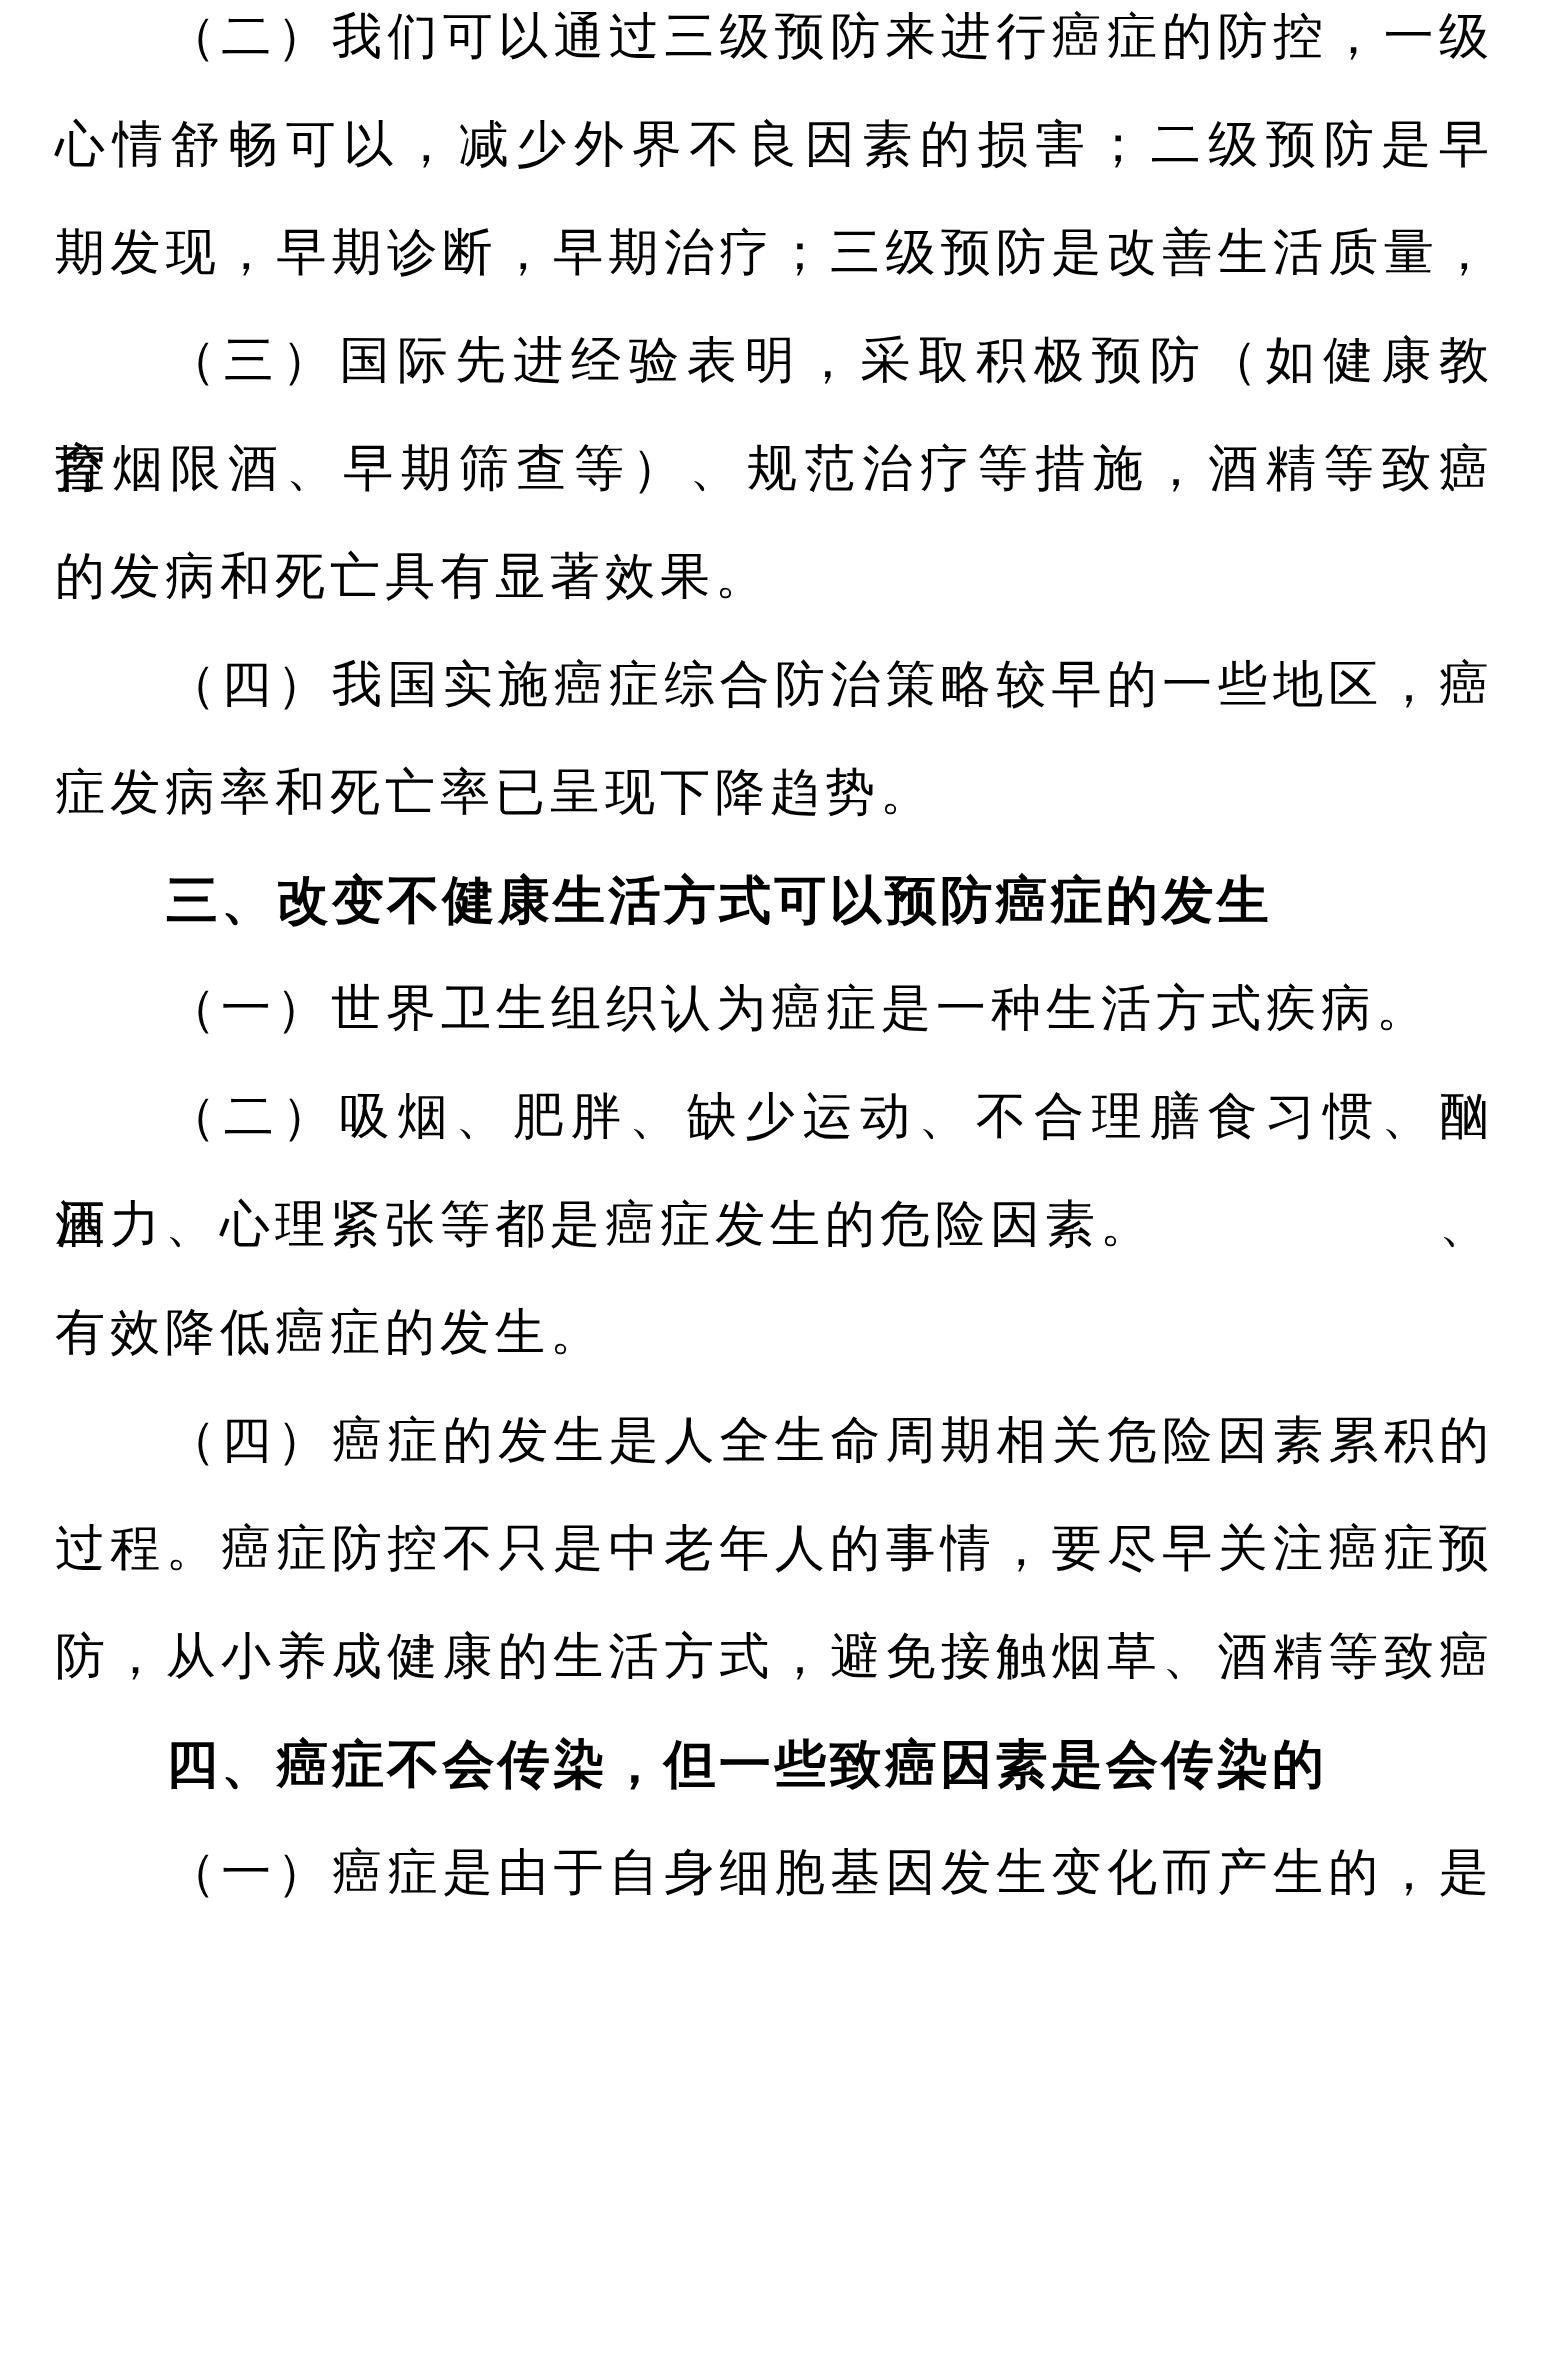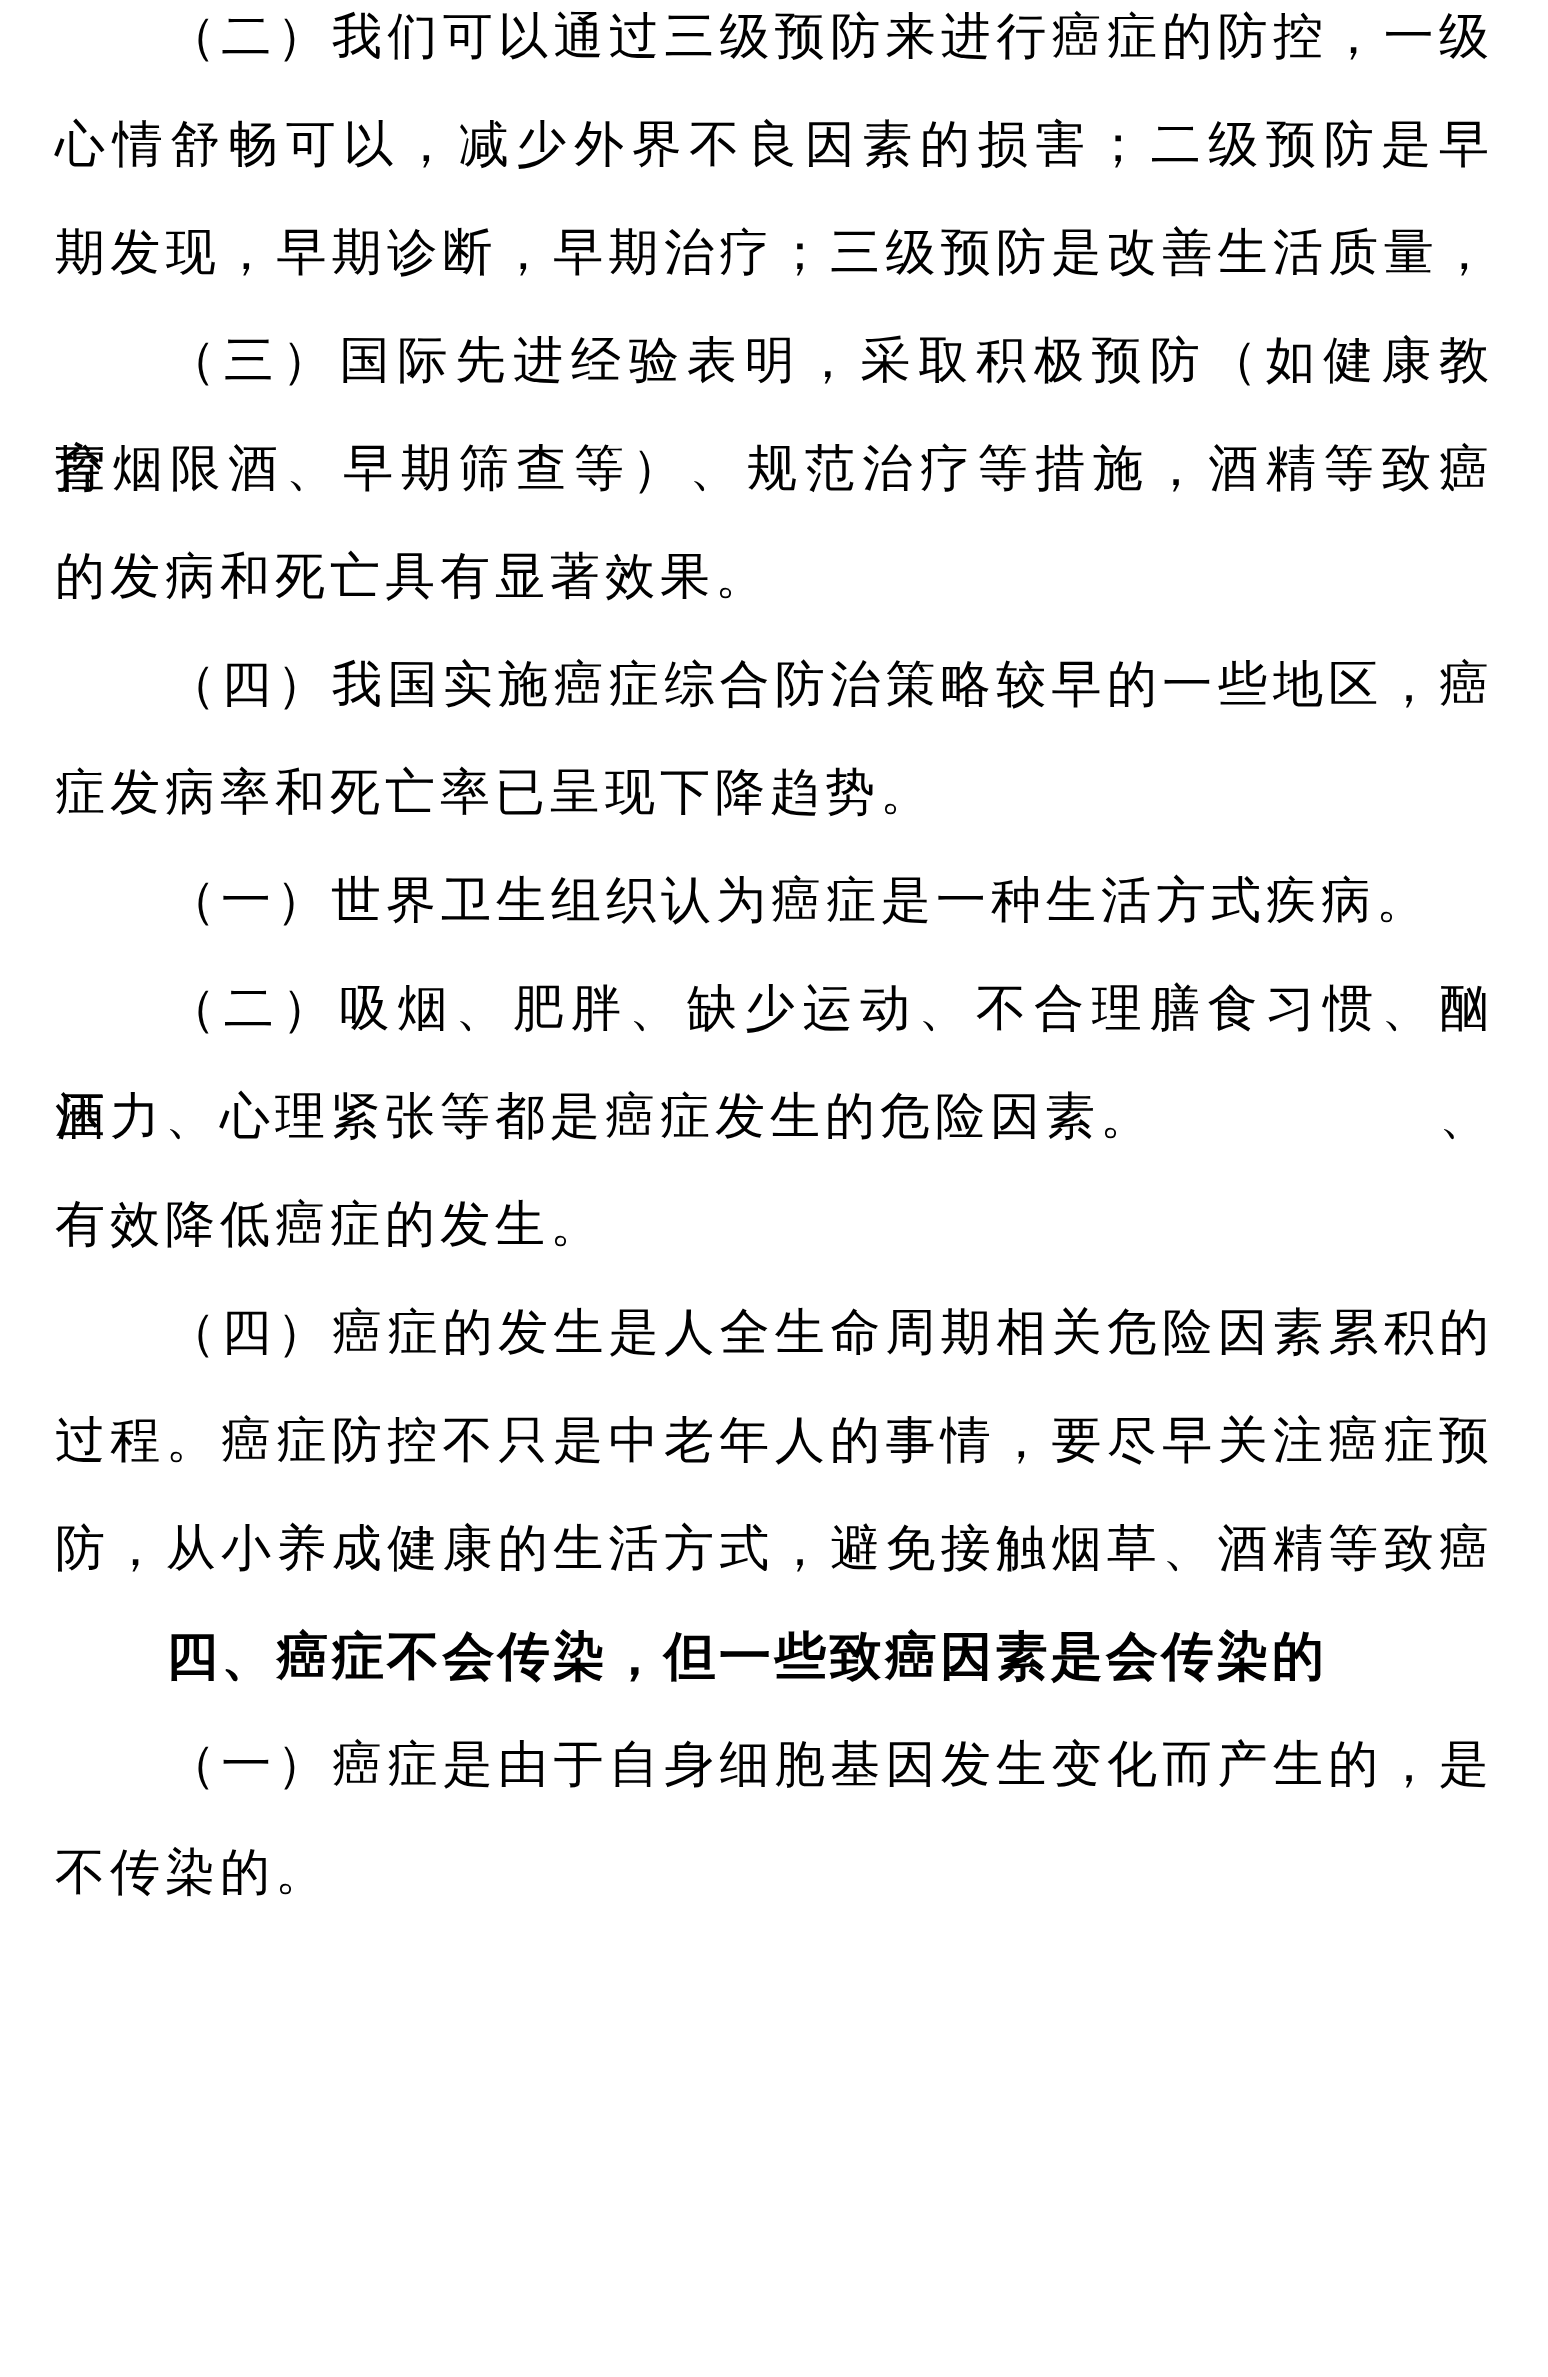--- a/index.html
+++ b/index.html
@@ -55,6 +55,7 @@
     <div class="line" style="color: rgb(0, 0, 0);">的发病和死亡具有显著效果。</div>
     <div class="line indent just" style="color: rgb(0, 0, 0);">（四）我国实施癌症综合防治策略较早的一些地区，癌</div>
     <div class="line" style="color: rgb(0, 0, 0);">症发病率和死亡率已呈现下降趋势。</div>
+    <div class="line indent heading" style="color: rgb(0, 0, 0);">三、改变不健康生活方式可以预防癌症的发生</div>
     <div class="line indent" style="color: rgb(0, 0, 0);">（一）世界卫生组织认为癌症是一种生活方式疾病。</div>
     <div class="line indent just" style="color: rgb(0, 0, 0);">（二）吸烟、肥胖、缺少运动、不合理膳食习惯、酗酒、</div>
     <div class="line" style="color: rgb(0, 0, 0);">压力、心理紧张等都是癌症发生的危险因素。</div>

